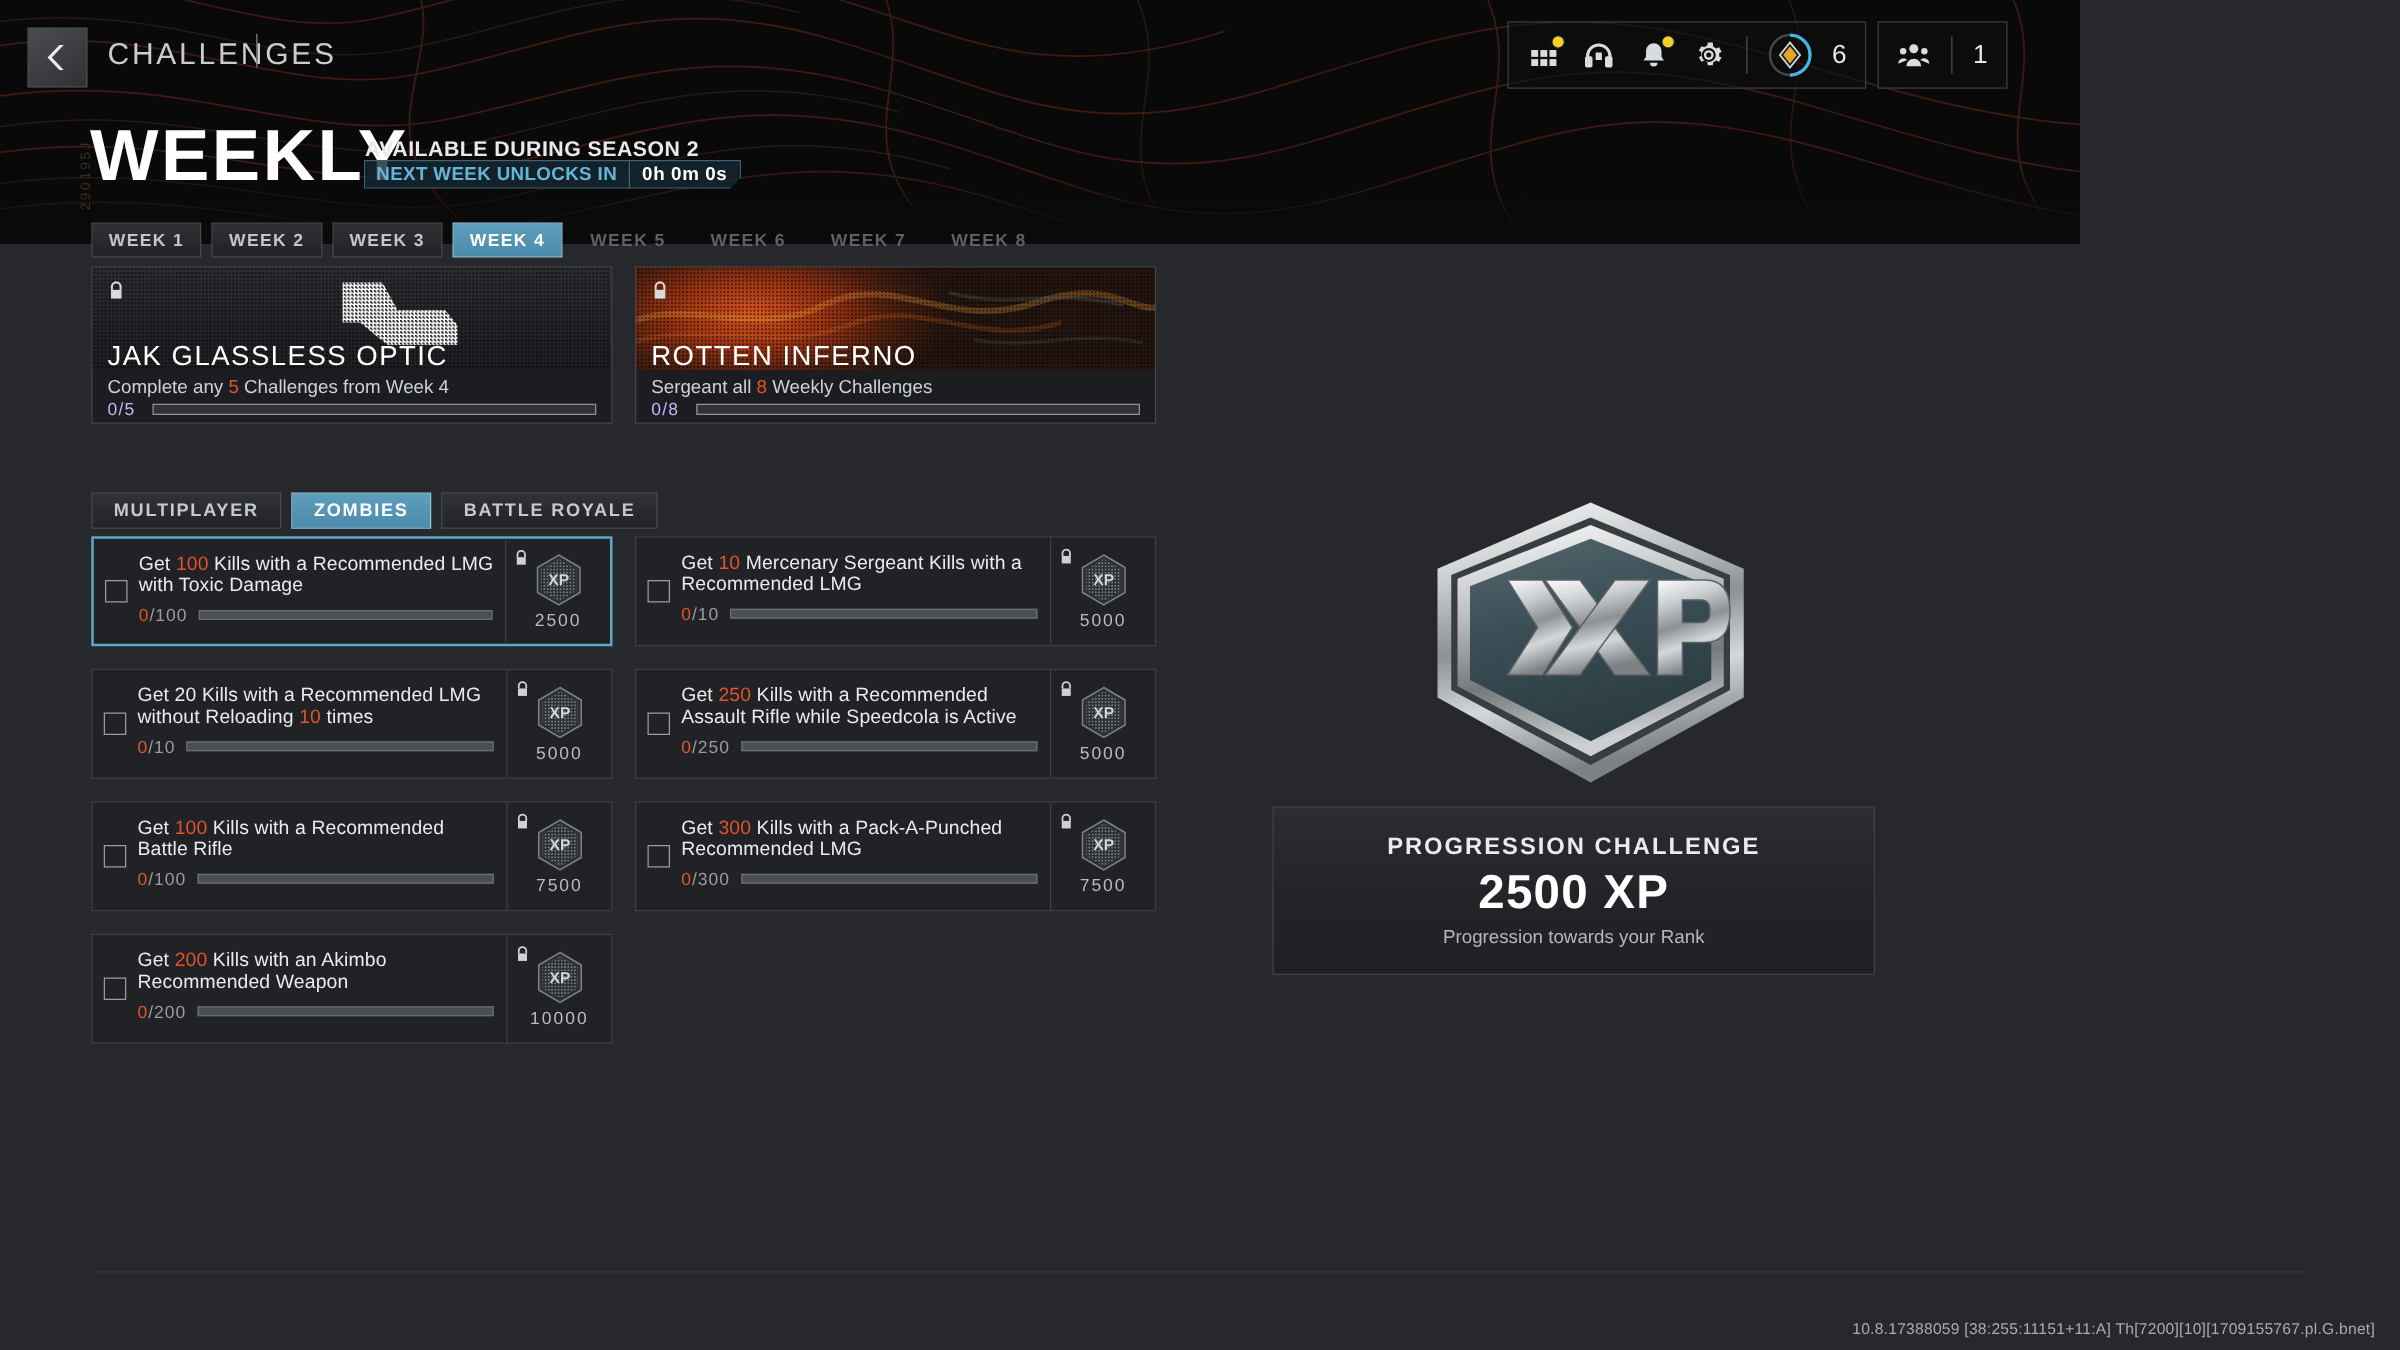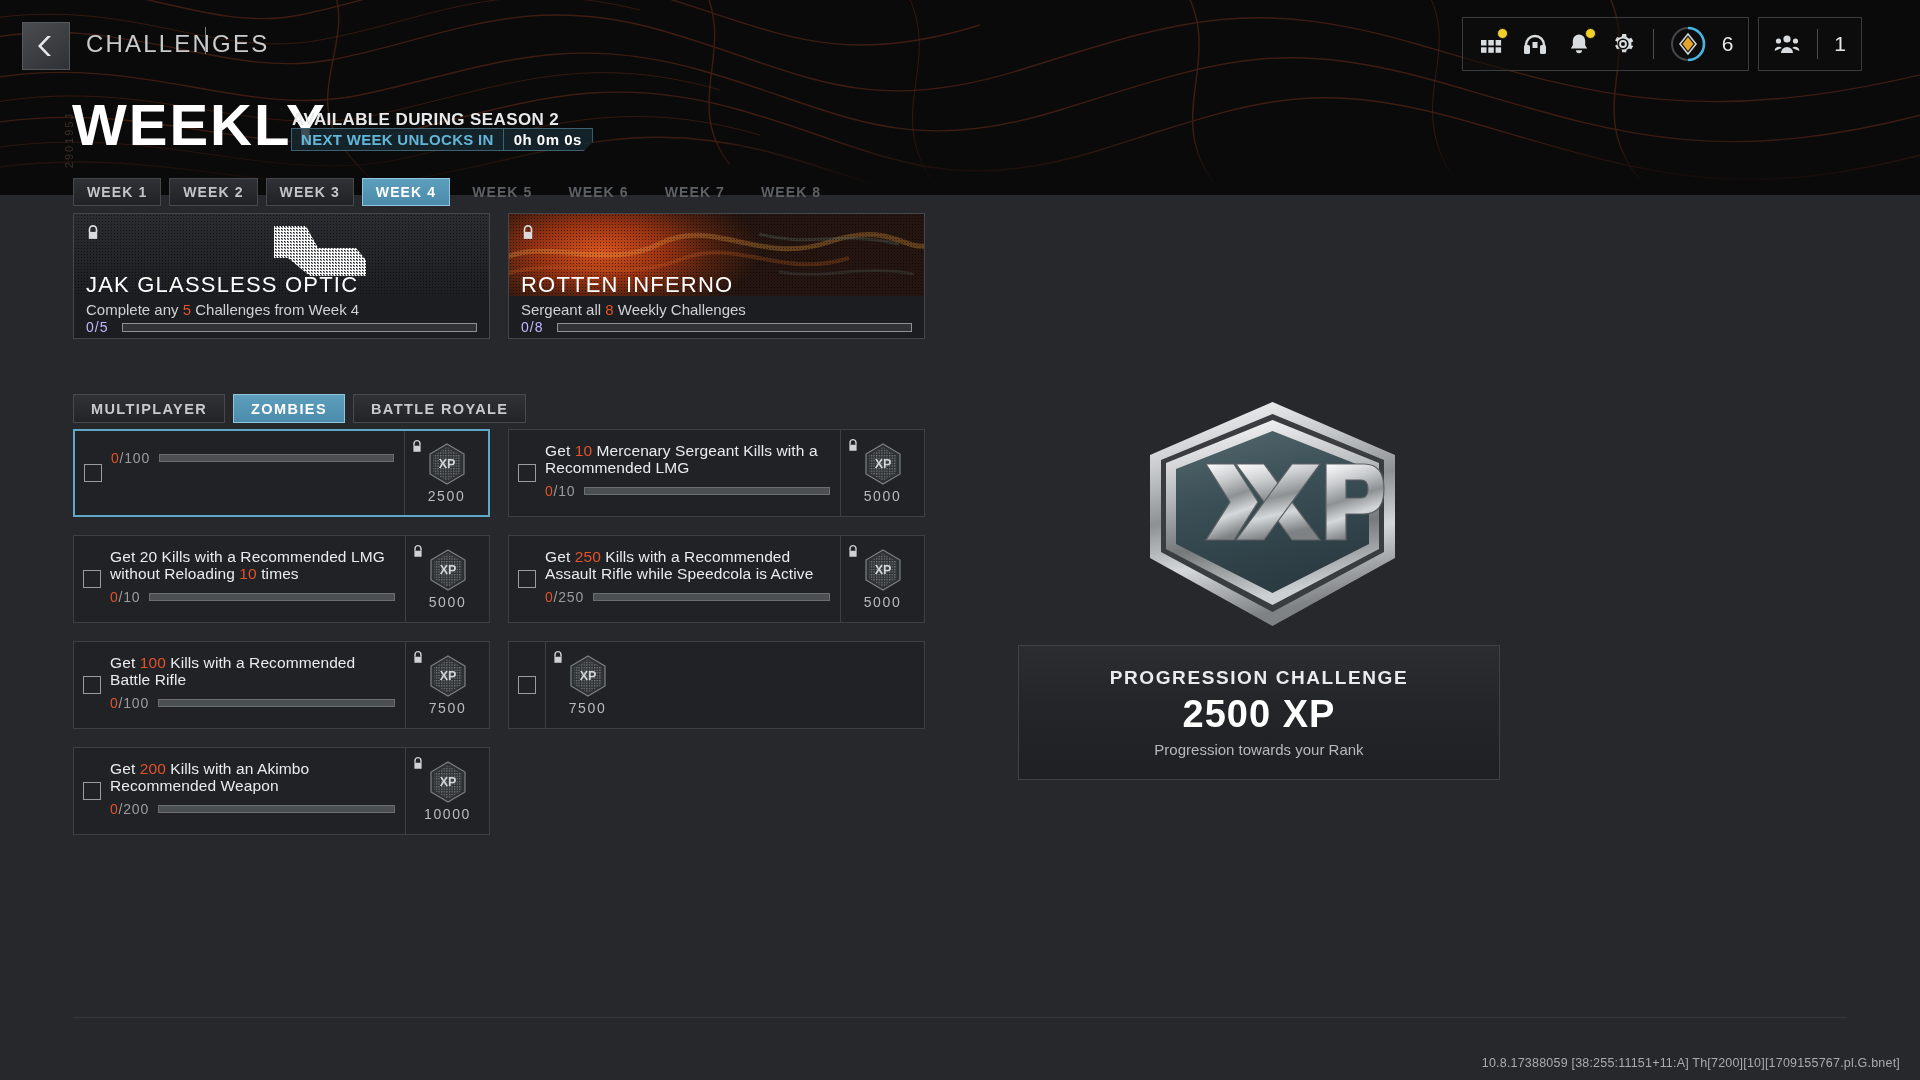--- a/index.html
+++ b/index.html
@@ -19,7 +19,7 @@
   
   .topbar {
     position: absolute; top: 0; left: 0;
-    width: 1920px; height: 195px;
+    width: 1664px; height: 195px;
     background: #0b0a0a;
     overflow: hidden;
     text-align: right;

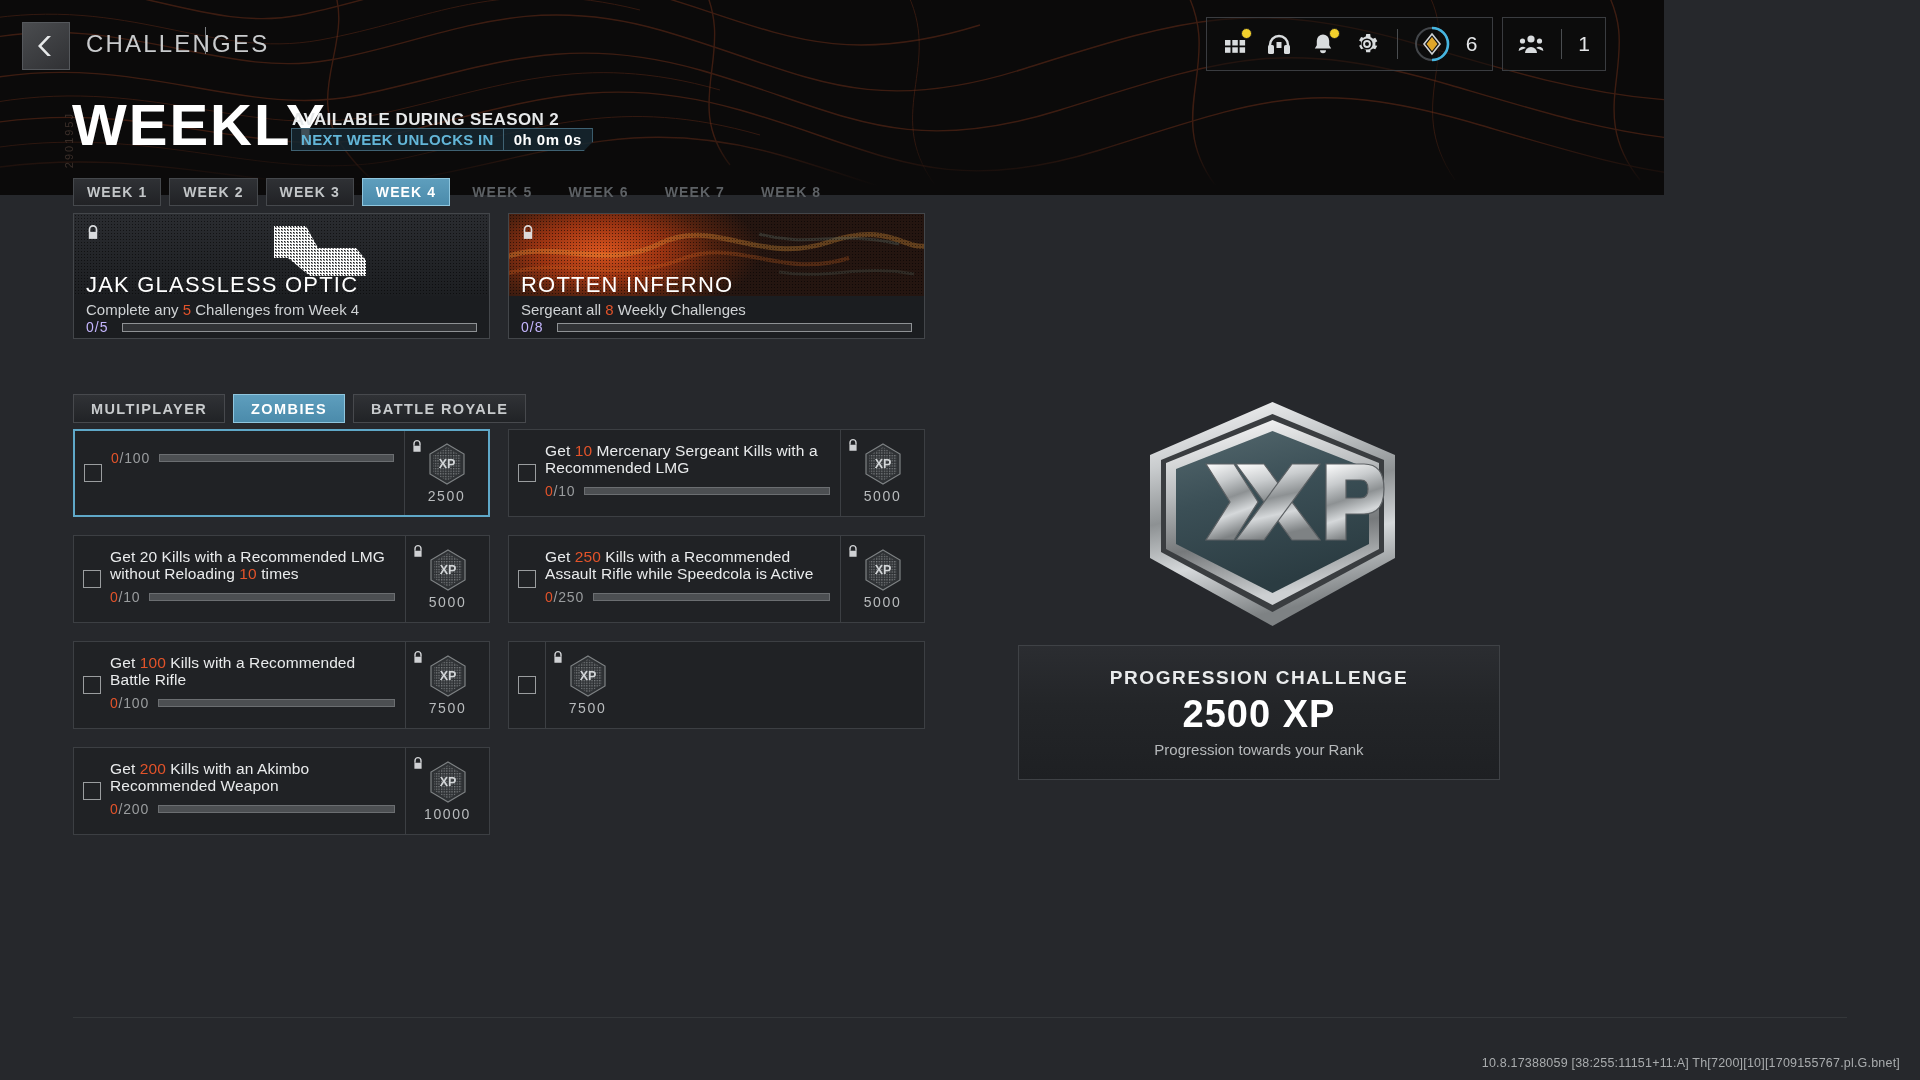--- a/index.html
+++ b/index.html
@@ -436,6 +436,7 @@
           <span class="chk"></span>
         </div>
         <div class="chbody">
+          <div class="chtext"><span>Get </span><span class="hl">100</span><span> Kills with a Recommended LMG with Toxic Damage</span></div>
           <div class="chprog">
             <span class="chfrac"><span class="cur">0</span><span class="tot">/100</span></span>
             <span class="chbar">

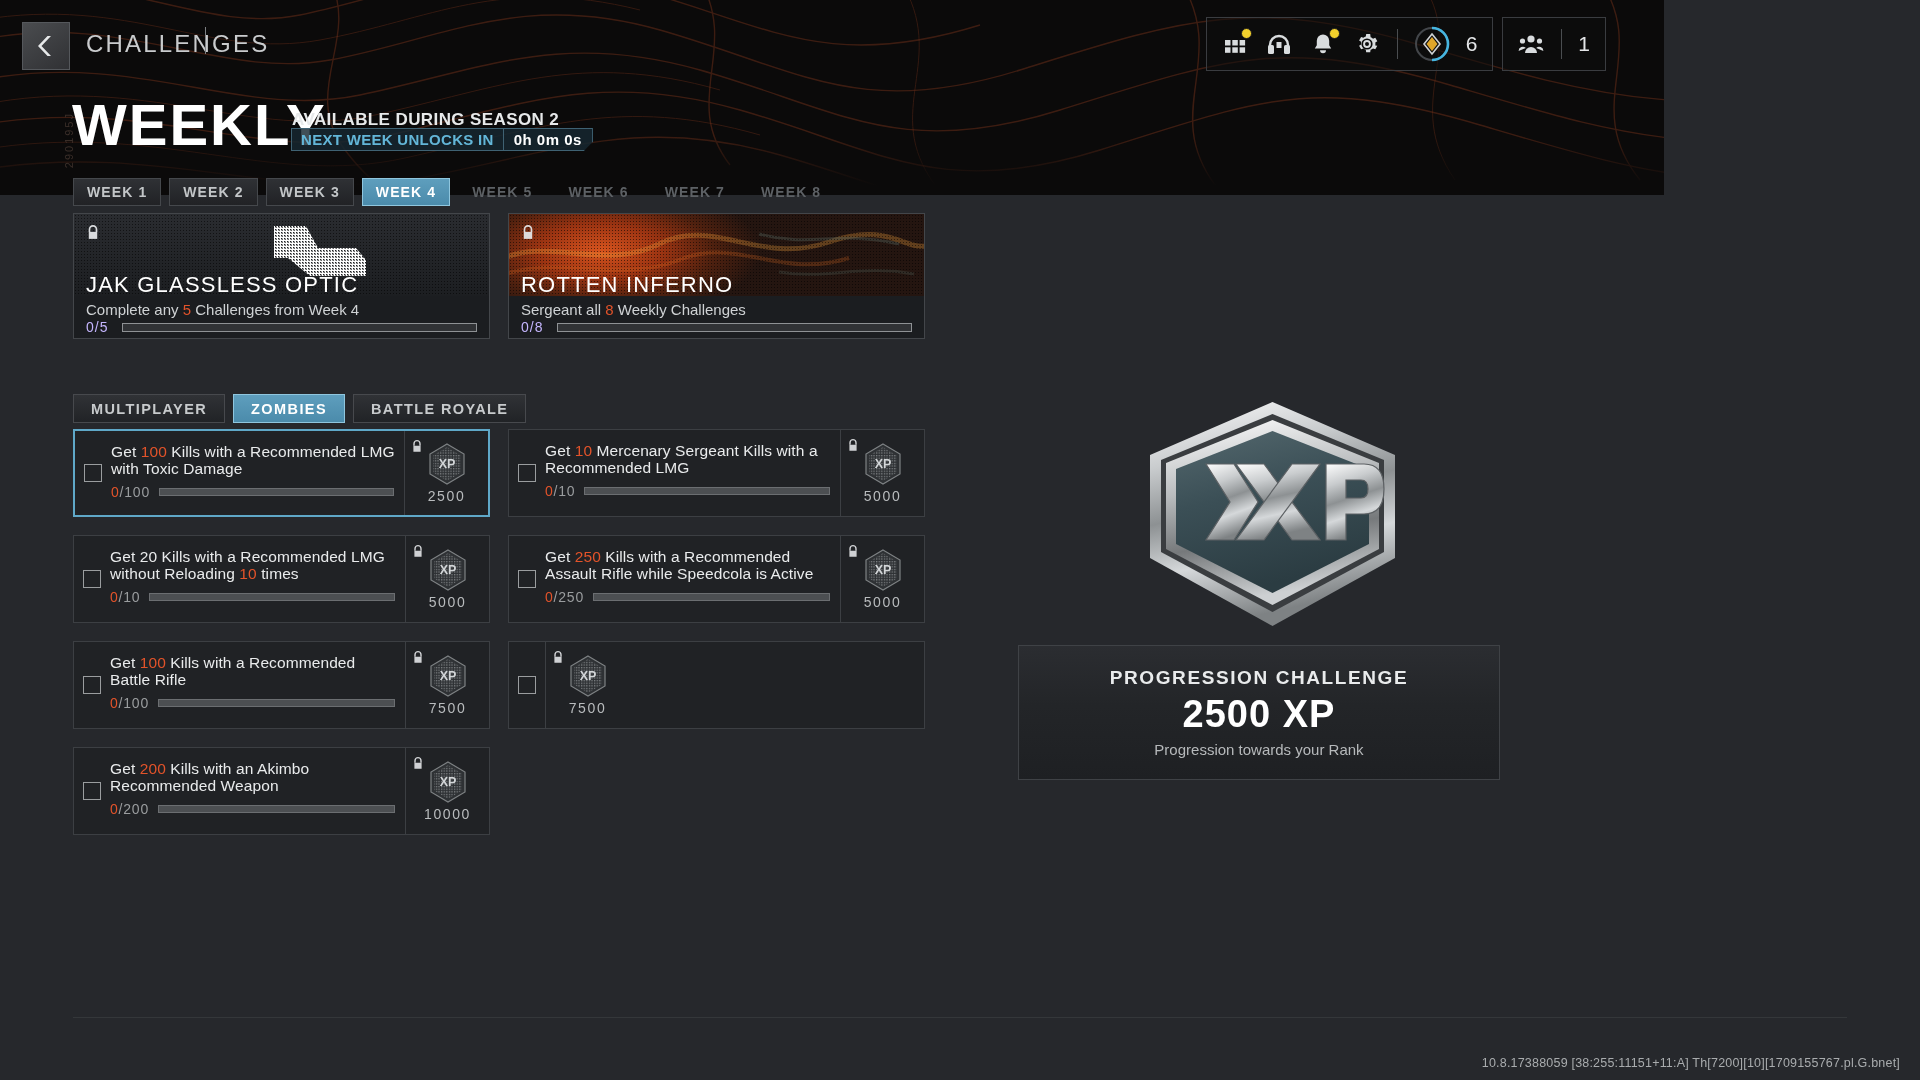--- a/index.html
+++ b/index.html
@@ -604,6 +604,15 @@
       <div class="chrow">
         <div class="chk-wrap">
           <span class="chk"></span>
+        </div>
+        <div class="chbody">
+          <div class="chtext"><span>Get </span><span class="hl">300</span><span> Kills with a Pack-A-Punched Recommended LMG</span></div>
+          <div class="chprog">
+            <span class="chfrac"><span class="cur">0</span><span class="tot">/300</span></span>
+            <span class="chbar">
+              <i style="width:0%"></i>
+            </span>
+          </div>
         </div>
         <div class="chright">
           <span class="chlock"><svg width="12" height="15" viewBox="0 0 16 20" opacity="0.9">

